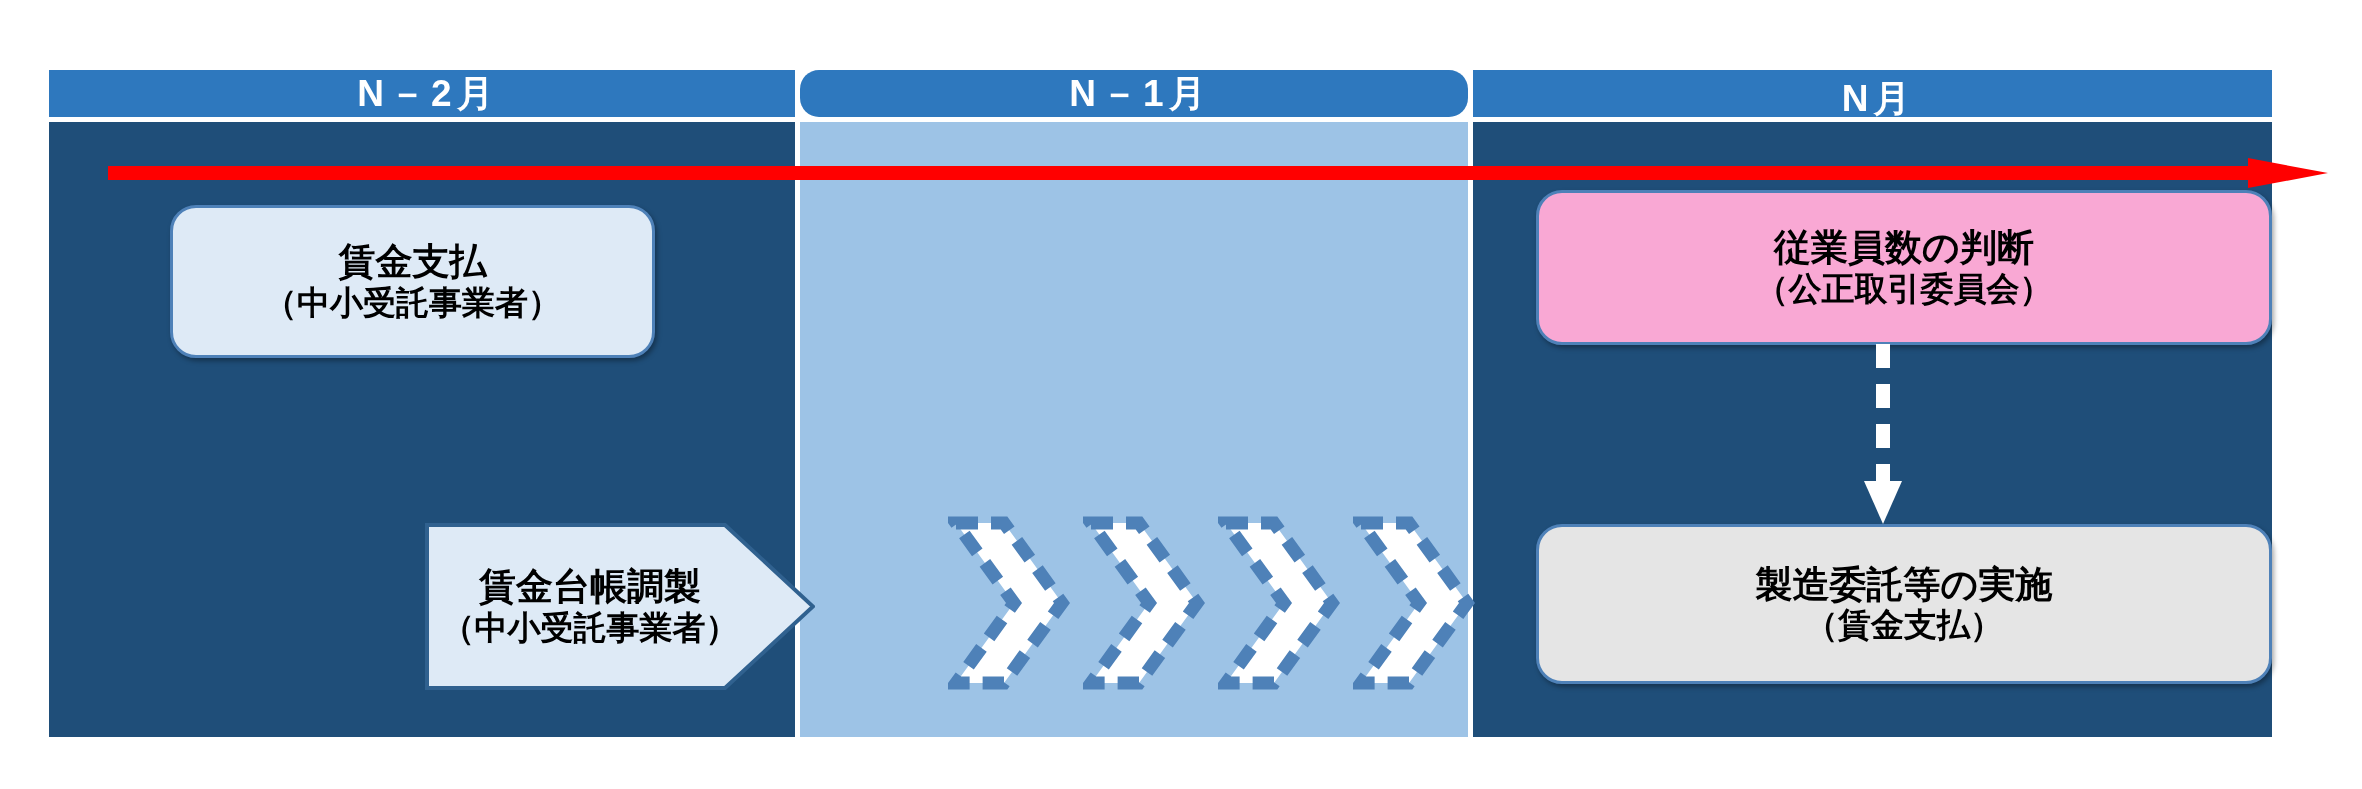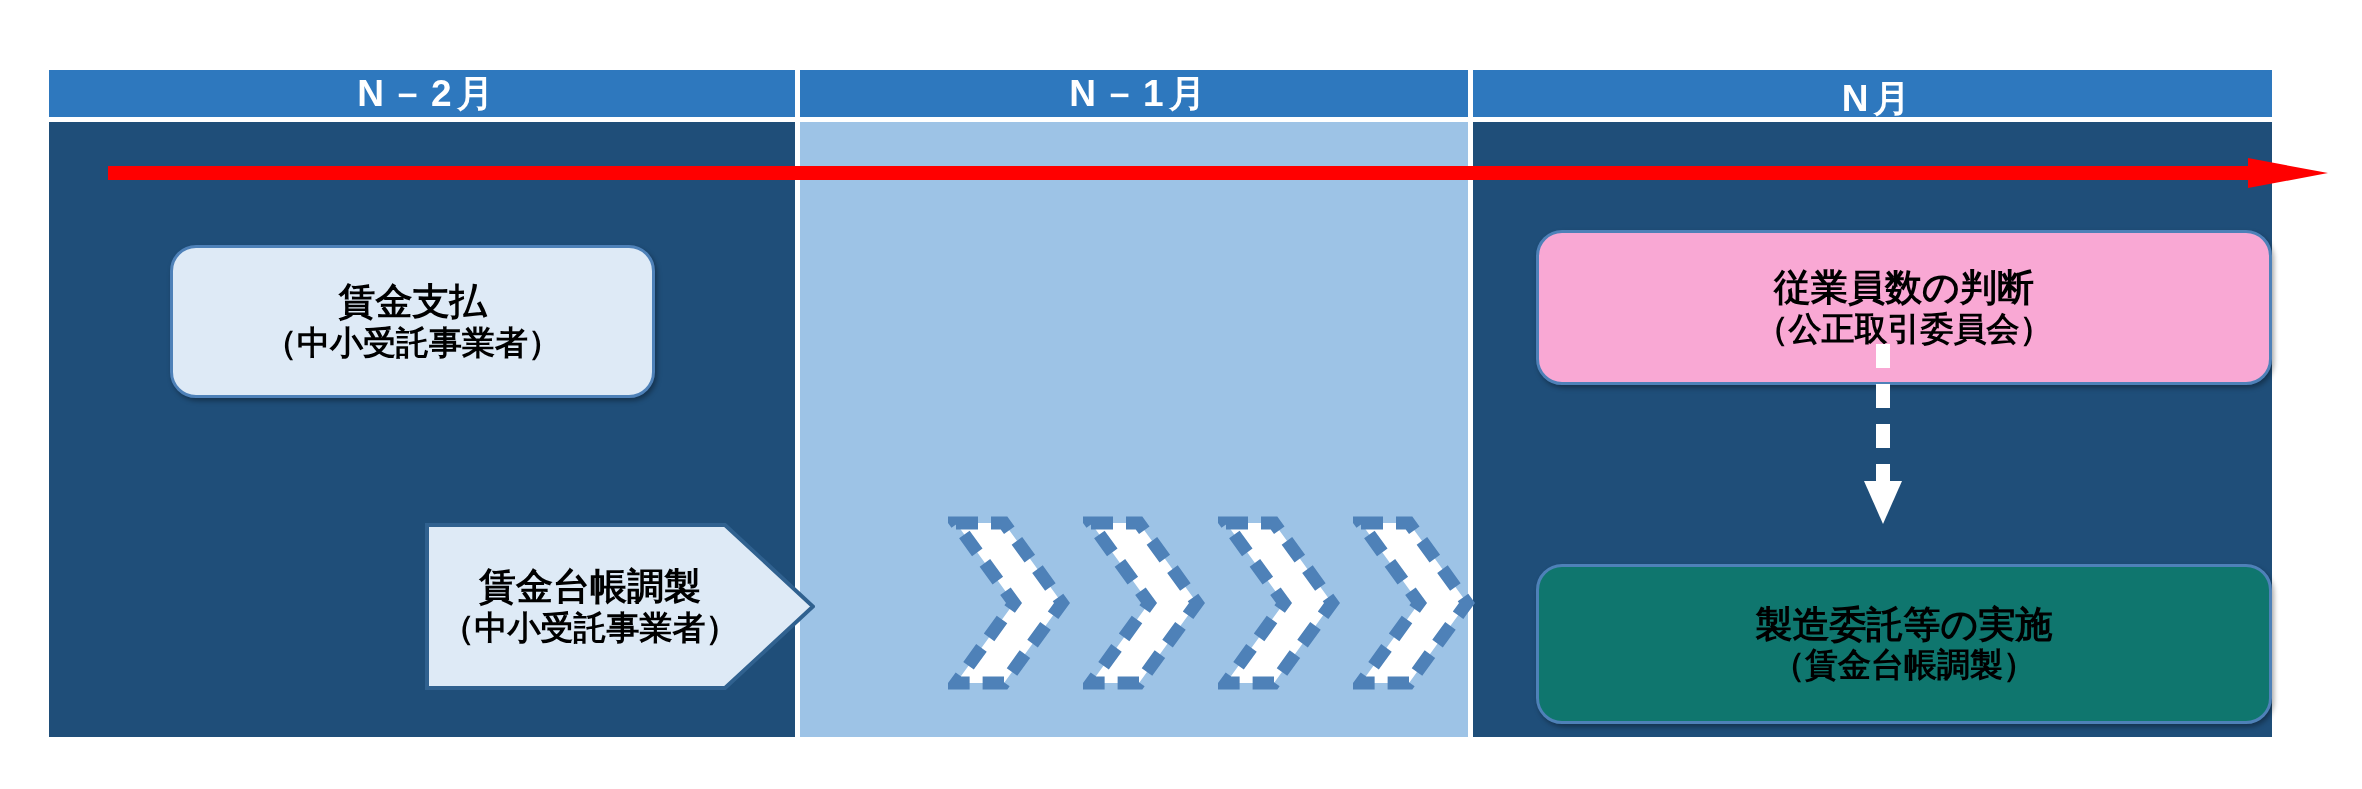--- a/index.html
+++ b/index.html
@@ -38,7 +38,7 @@
     padding-left: 12px;
   }
   #hdr-0 { left: 49px;   width: 746px; }
-  #hdr-1 { left: 800px;  width: 668px; }
+  #hdr-1 { left: 800px;  width: 668px; border-radius: 19px; }
   #hdr-2 { left: 1473px; width: 799px; align-items: flex-end; }
 
   

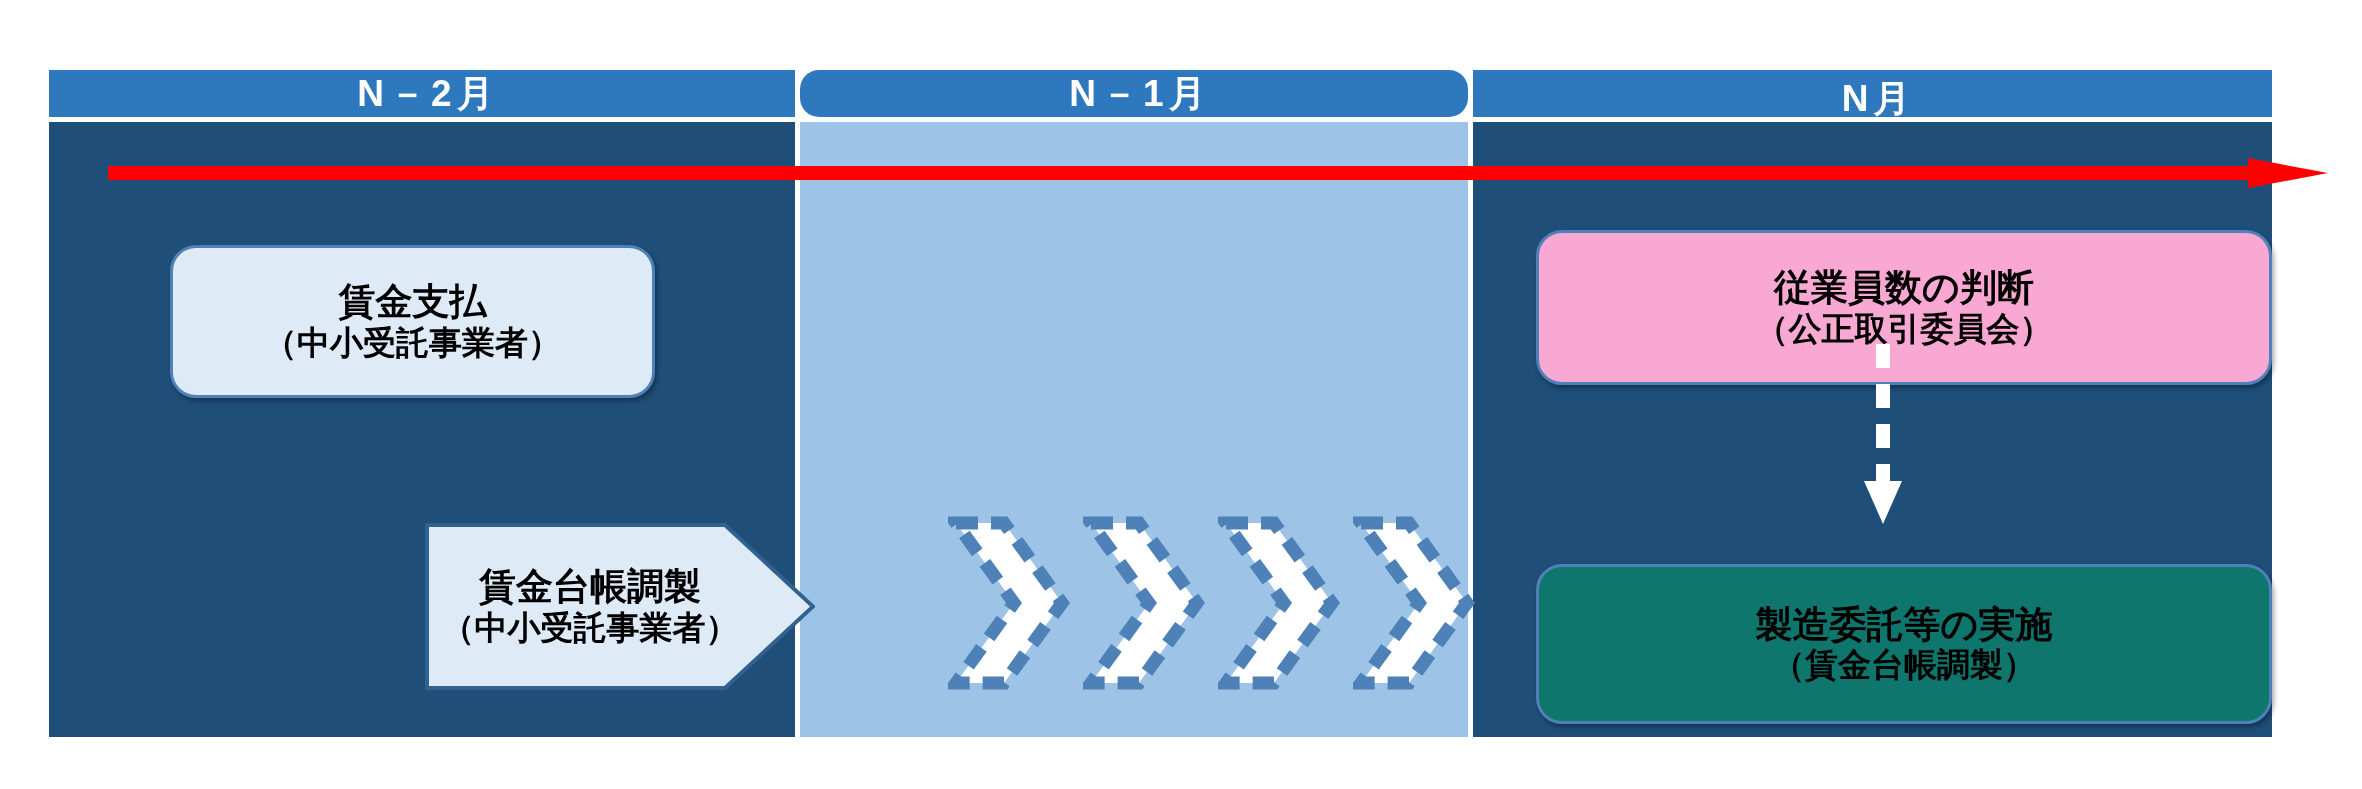--- a/index.html
+++ b/index.html
@@ -75,7 +75,6 @@
     color: #000000;
     text-align: center;
     box-shadow: 2px 3px 5px rgba(0,0,0,0.35);
-    margin-top: 40px;
   }
   .box .line1 {
     font-size: 37px;

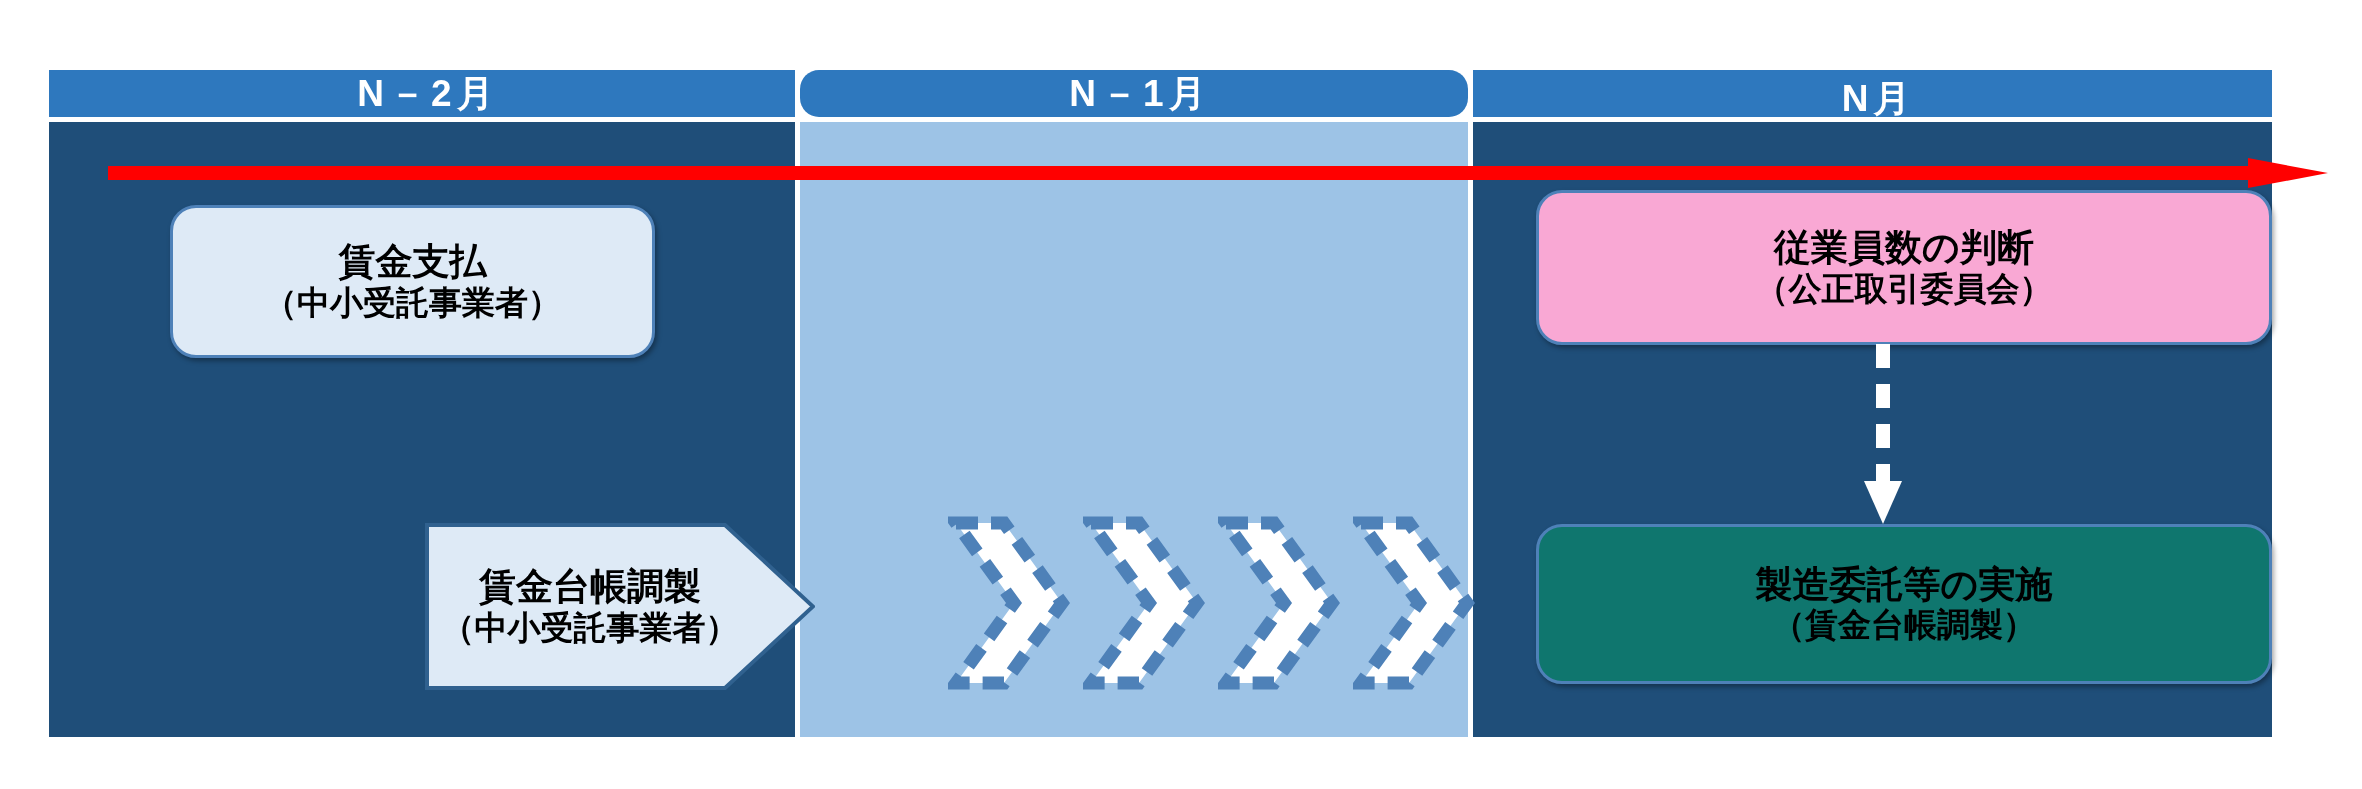--- a/index.html
+++ b/index.html
@@ -102,7 +102,7 @@
   #box-manufacturing {
     left: 1536px; top: 524px;
     width: 736px; height: 160px;
-    background: #0f766e;
+    background: #e5e5e5;
   }
 
   

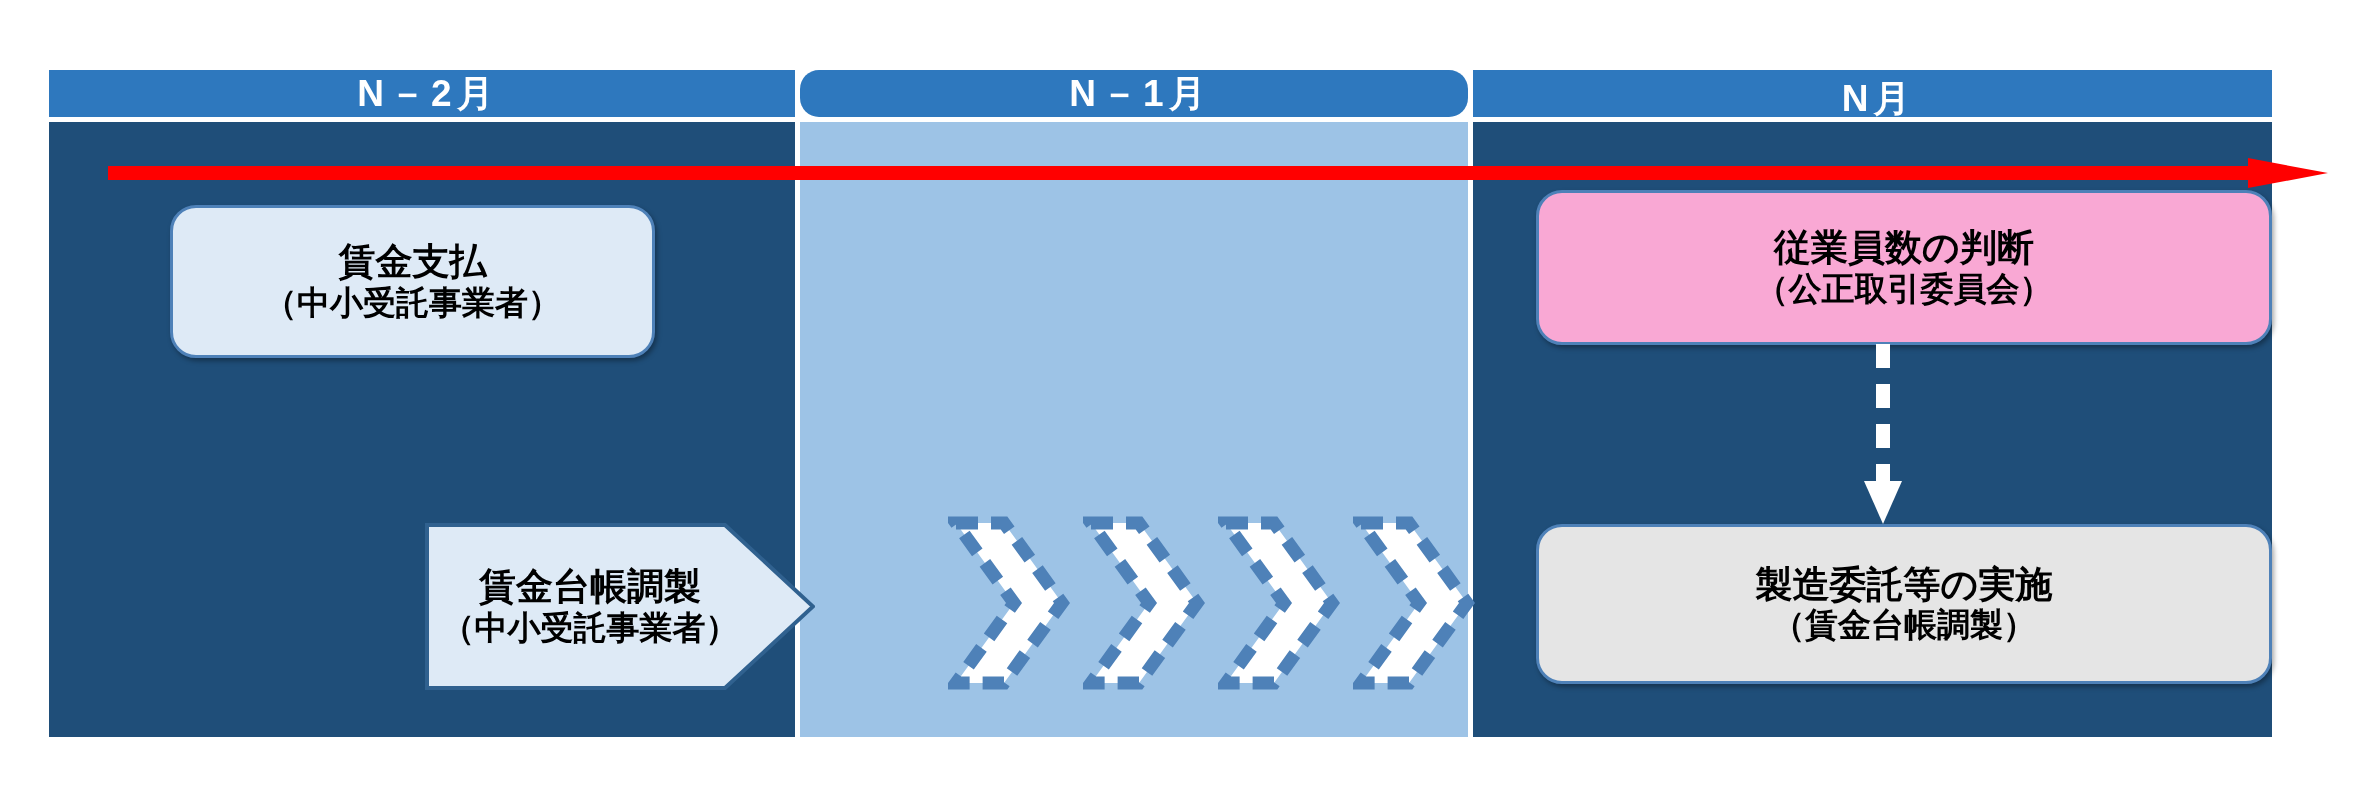--- a/index.html
+++ b/index.html
@@ -219,7 +219,7 @@
 
   <div class="box" id="box-manufacturing">
     <div class="line1">製造委託等の実施</div>
-    <div class="line2">（賃金台帳調製）</div>
+    <div class="line2">（賃金支払）</div>
   </div>
 
 </div>

